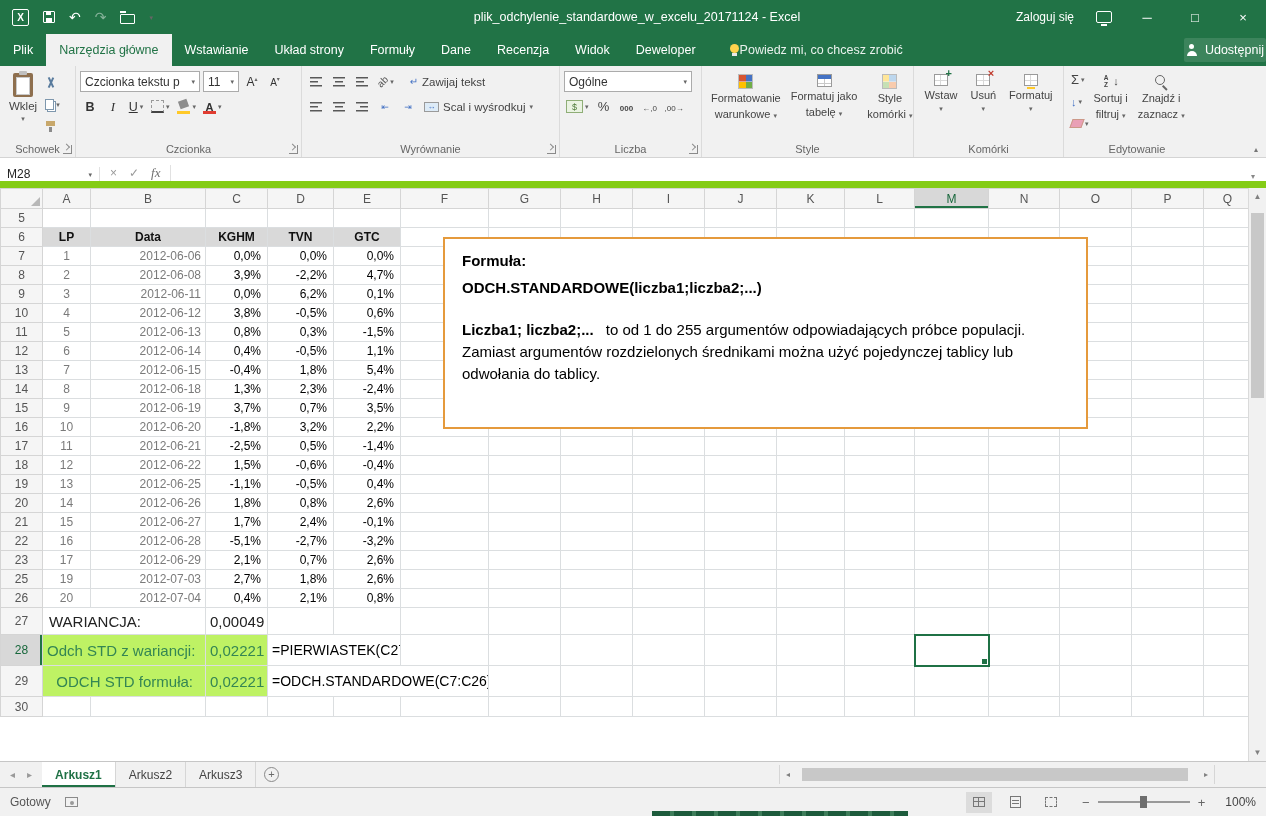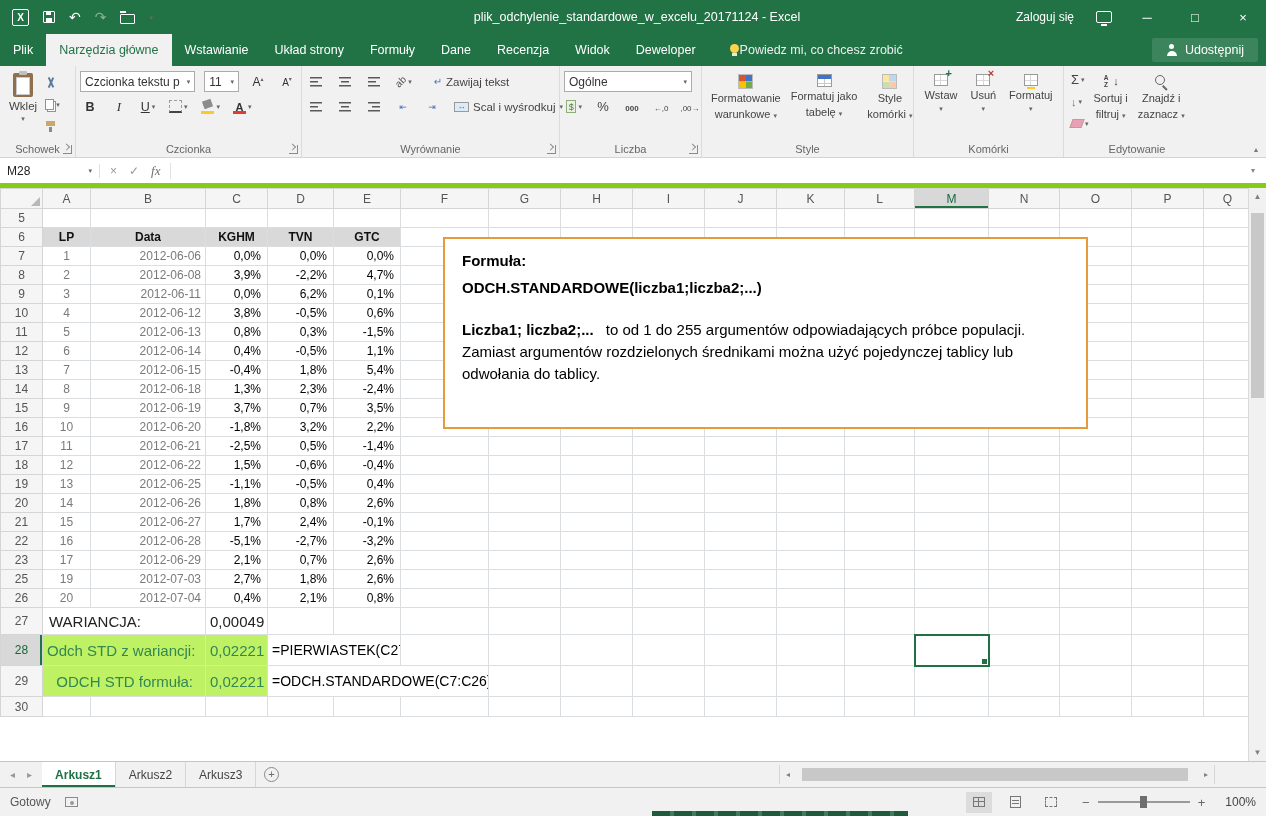--- a/index.html
+++ b/index.html
@@ -36,7 +36,7 @@
   .bulb::before{content:'';position:absolute;left:1px;top:0;width:9px;height:9px;border-radius:50%;background:#FFD34D}
   .bulb::after{content:'';position:absolute;left:3px;bottom:0;width:5px;height:3px;background:#E8E8E8}
   .tabrow .spacer{flex:1}
-  .share{display:flex;align-items:center;gap:7px;padding:0 14px;background:rgba(255,255,255,.12);margin:4px 8px;border-radius:2px;font-size:12.5px}
+  .share{display:flex;align-items:center;gap:7px;padding:0 2px;background:rgba(255,255,255,.12);margin:4px 0;border-radius:2px;font-size:12.5px}
   .person{width:12px;height:12px;position:relative;display:inline-block}
   .person::before{content:'';position:absolute;left:3.5px;top:0;width:5px;height:5px;border-radius:50%;background:#fff}
   .person::after{content:'';position:absolute;left:1px;bottom:0;width:10px;height:5px;border-radius:5px 5px 0 0;background:#fff}

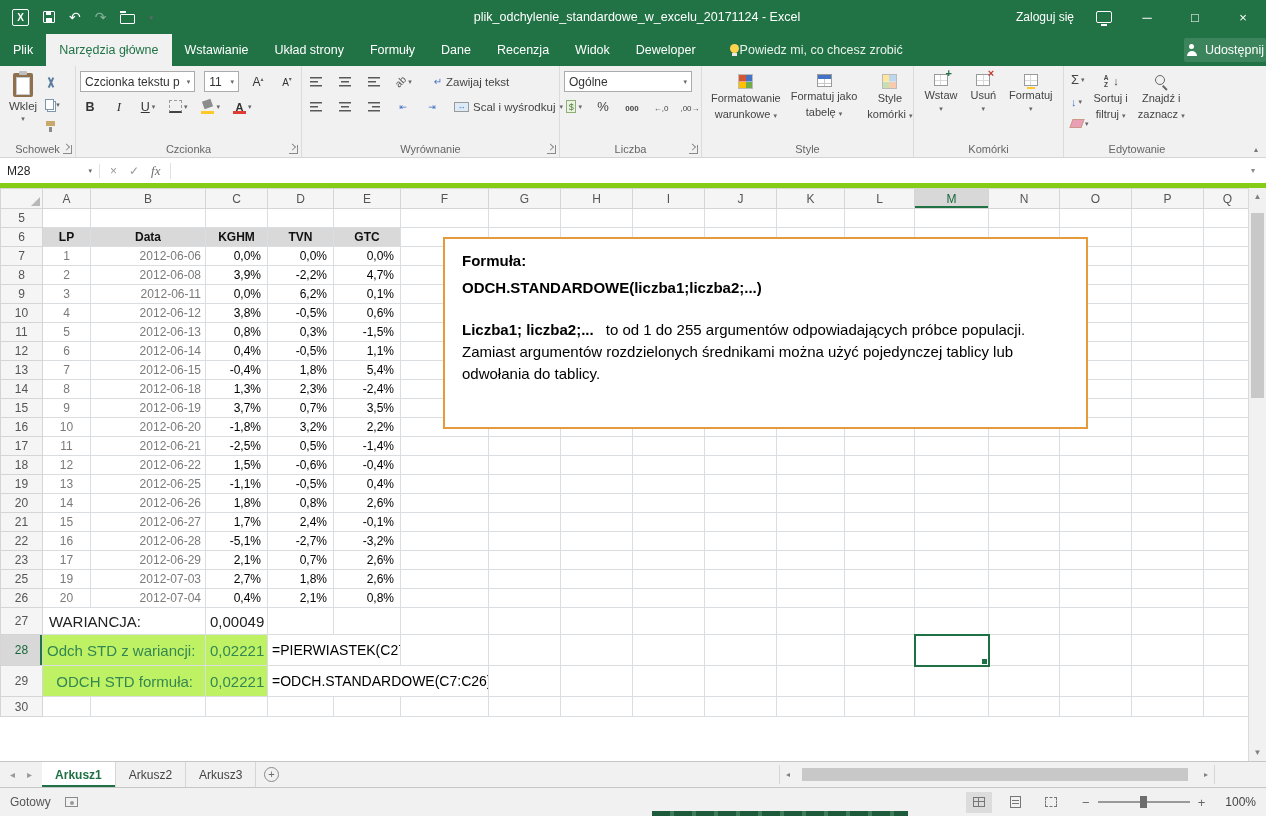--- a/index.html
+++ b/index.html
@@ -49,7 +49,7 @@
   .launcher::after{content:'';position:absolute;right:2px;bottom:2px;width:4px;height:4px;border-right:1px solid #8A8A8A;border-bottom:1px solid #8A8A8A;transform:rotate(-45deg) translate(1px,-1px)}
   .gbody{display:flex;flex:1}
   .grows{display:flex;flex-direction:column;gap:4px;flex:1}
-  .grow{display:flex;align-items:flex-start;gap:9px}
+  .grow{display:flex;align-items:flex-start;gap:3px}
   .car{font-size:7px;color:#666;line-height:1}
   .rbtn{display:flex;align-items:center;justify-content:center;gap:2px;height:21px;min-width:20px;padding:0 2px}
   .combo{background:#fff;border:1px solid #ABABAB;height:21px;display:flex;align-items:center;padding:0 4px;font-size:12px;color:#333;white-space:nowrap;overflow:hidden}

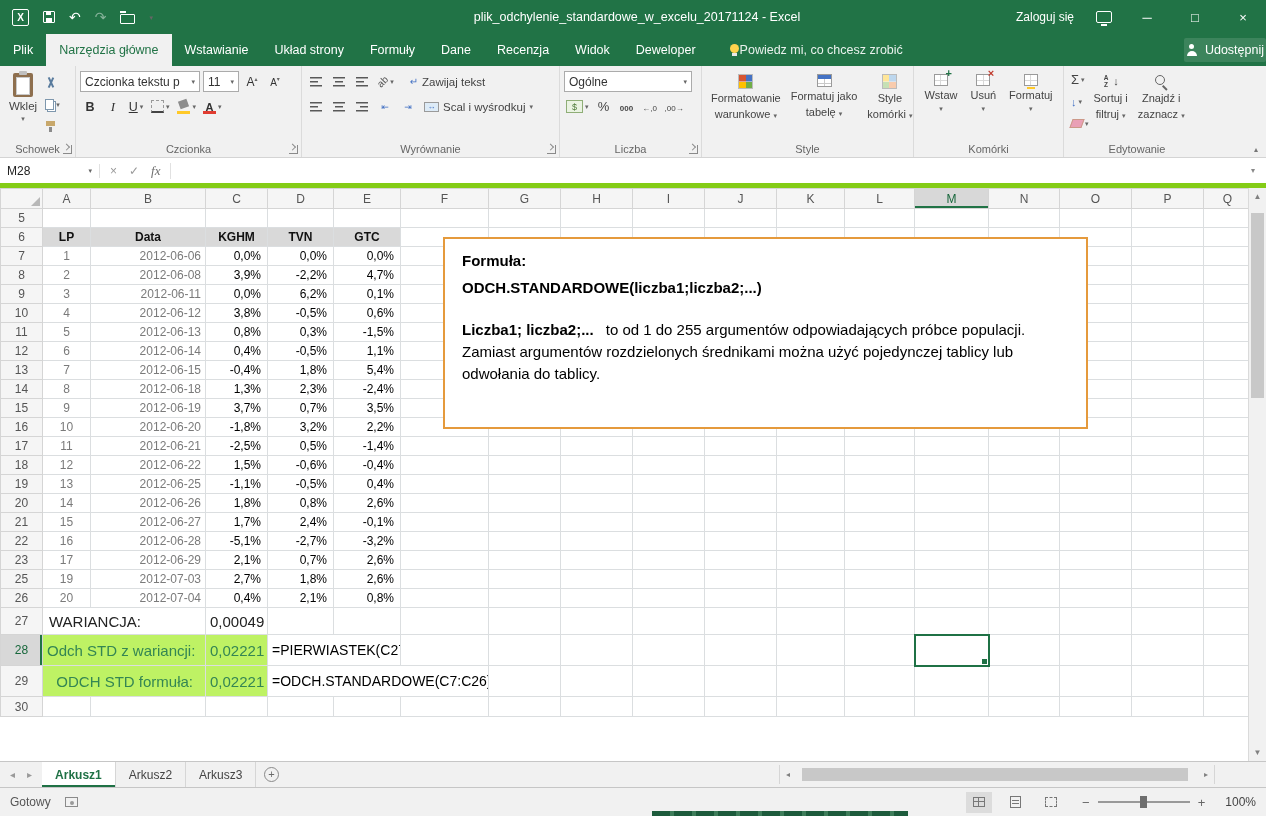--- a/index.html
+++ b/index.html
@@ -122,7 +122,7 @@
   .rib-collapse{position:absolute;right:8px;bottom:3px;color:#777;font-size:8px}
 
   
-  .fbar{height:30px;background:#fff;border-bottom:5px solid #84cc16;display:flex;align-items:center;flex:0 0 auto}
+  .fbar{height:30px;background:#fff;border-bottom:7px solid #84cc16;display:flex;align-items:flex-end;flex:0 0 auto}
   .namebox{width:100px;display:flex;align-items:center;padding:0 7px;font-size:12px;color:#222;border-right:1px solid #E1E1E1}
   .namebox .car{margin-left:auto}
   .fbtns{display:flex;align-items:center;gap:12px;padding:0 10px;color:#9A9A9A;border-right:1px solid #E1E1E1;font-size:12px}

